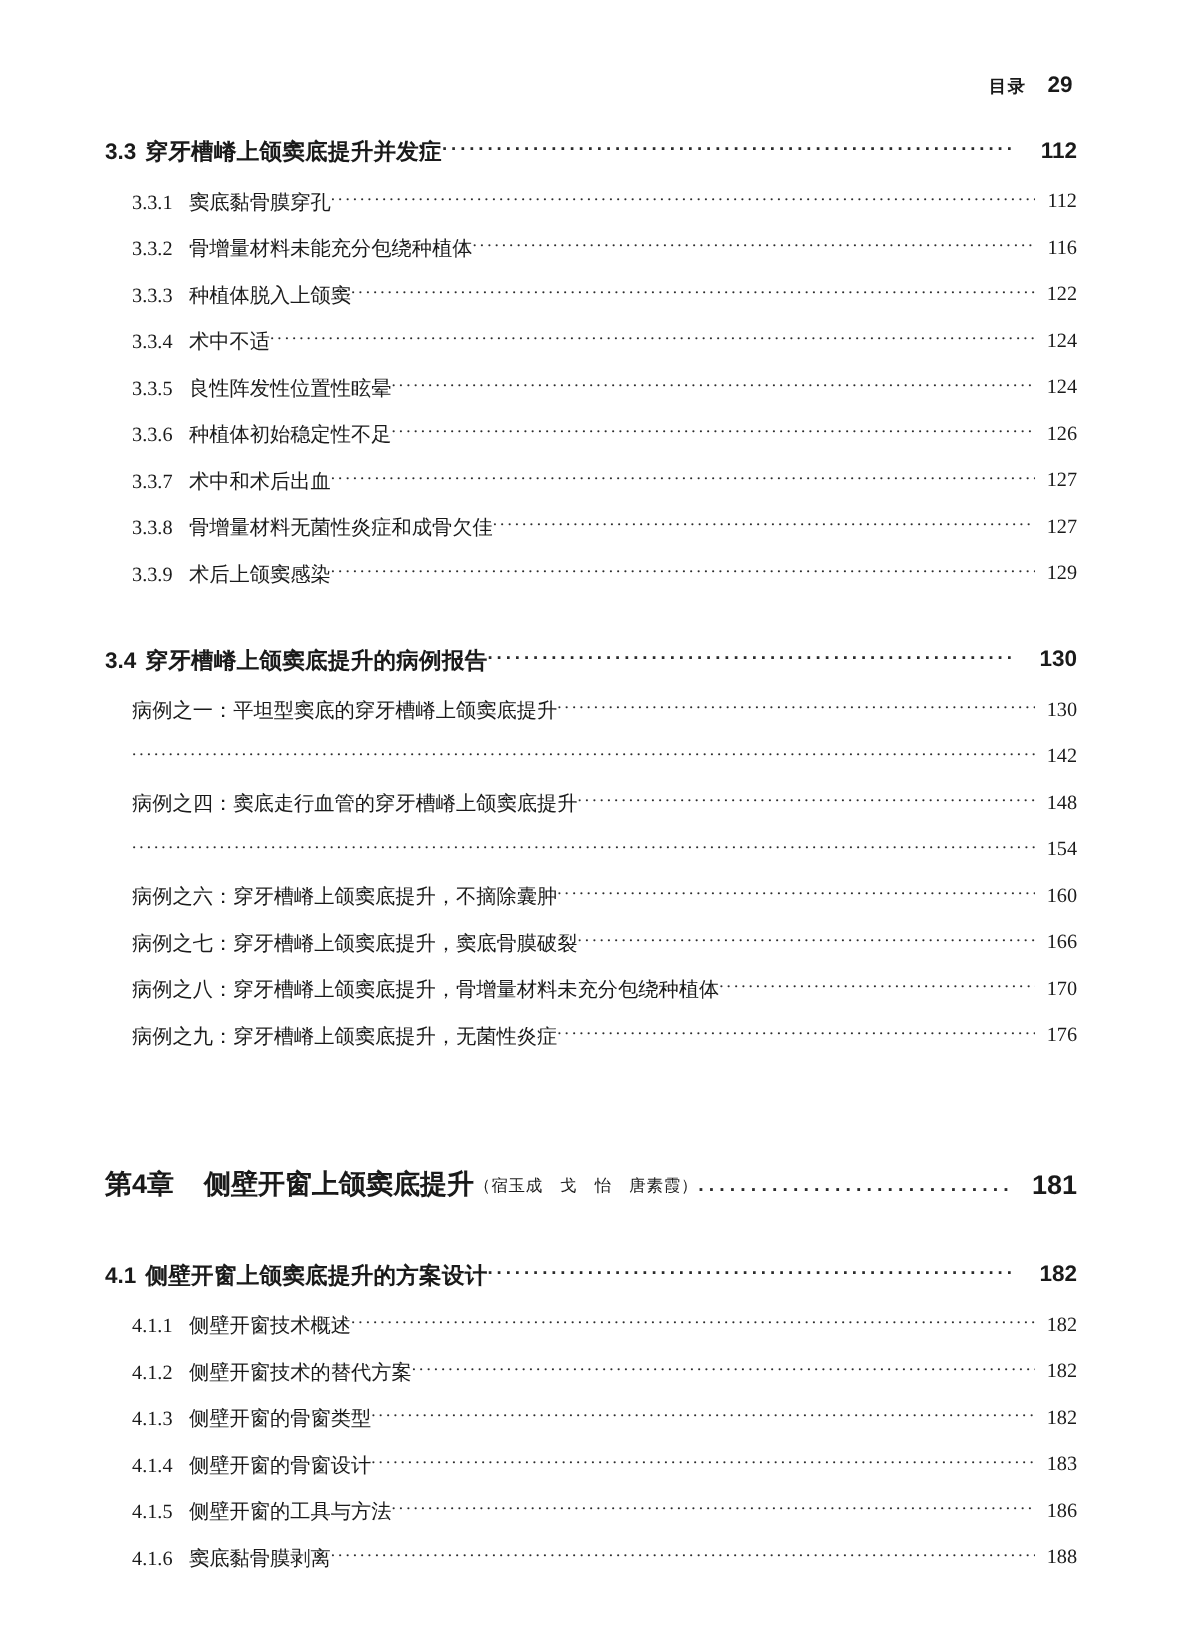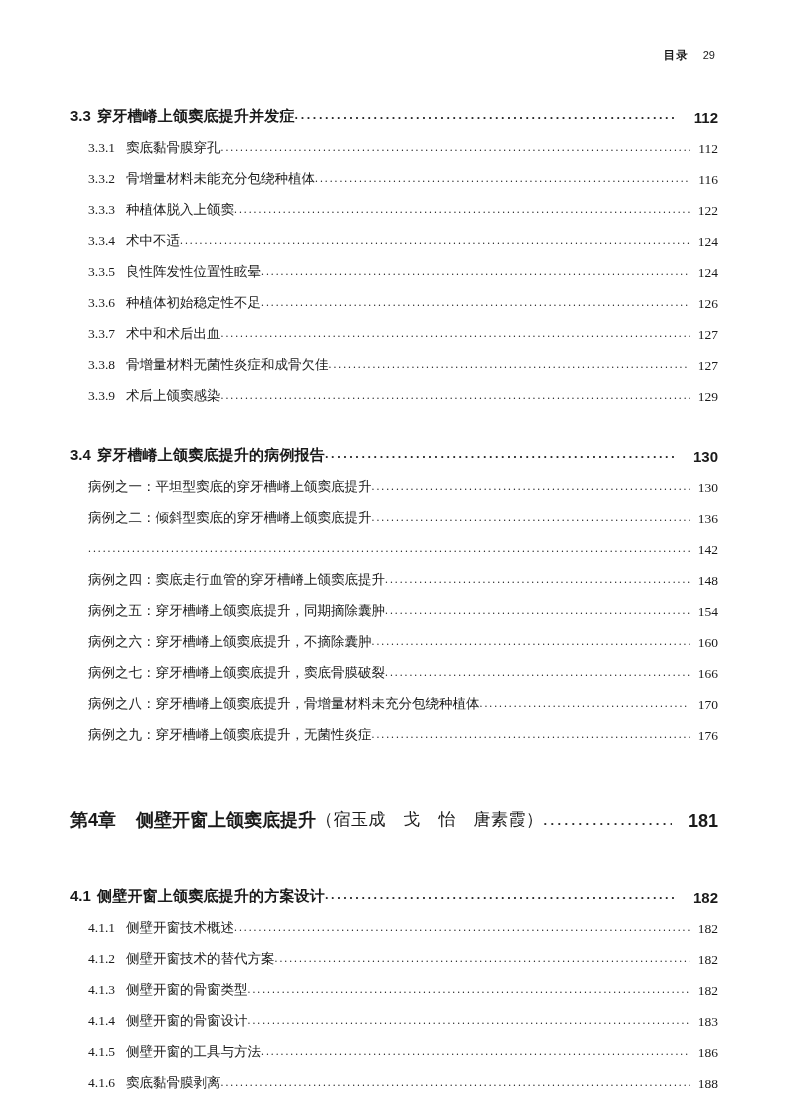--- a/index.html
+++ b/index.html
@@ -41,8 +41,8 @@
     color: #1a1a1a;
   }
   .running-head .rh-folio {
-    font-size: 11px;
-    font-weight: 400;
+    font-size: 15px;
+    font-weight: 700;
     color: #1a1a1a;
   }
 

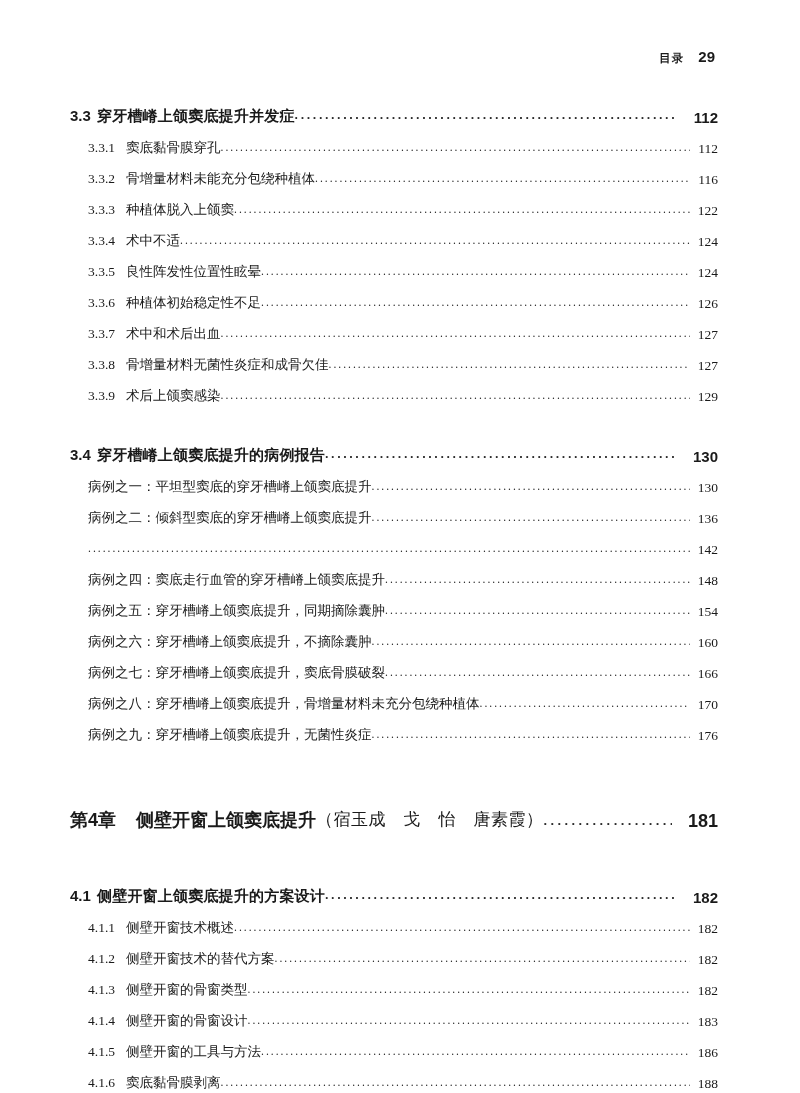--- a/index.html
+++ b/index.html
@@ -56,7 +56,7 @@
 
   .row {
     display: flex;
-    align-items: flex-end;
+    align-items: flex-start;
     width: 100%;
     box-sizing: border-box;
   }

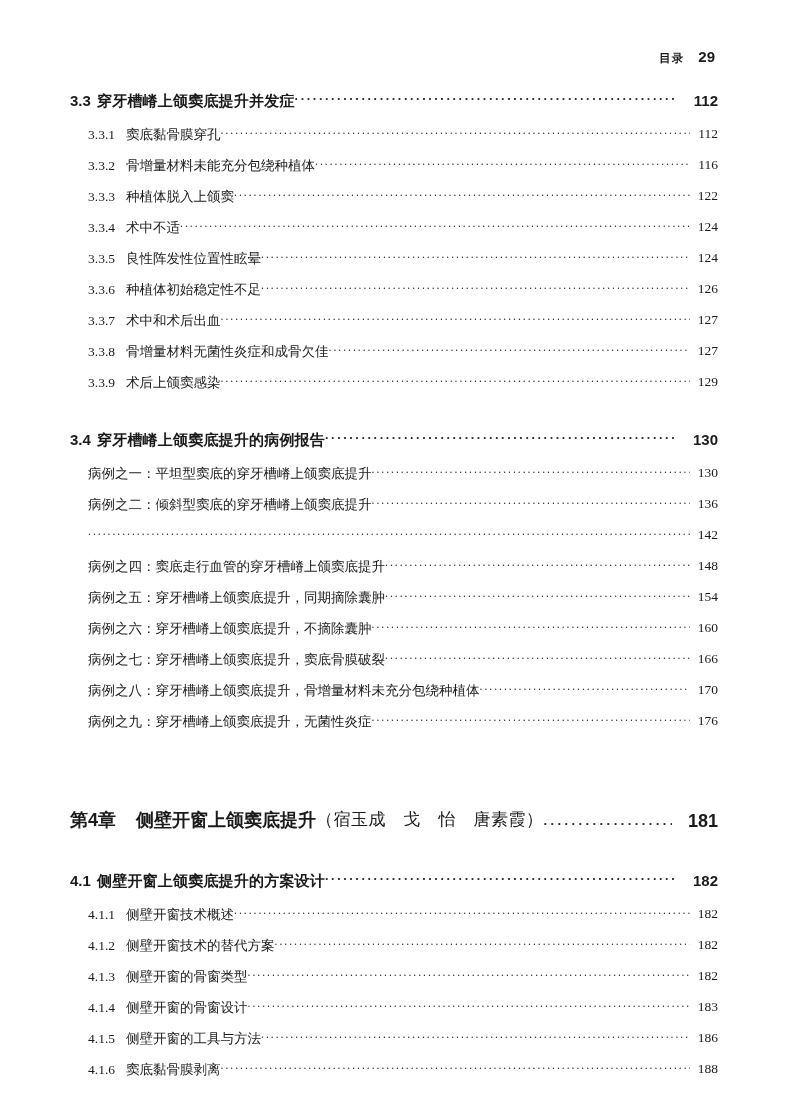--- a/index.html
+++ b/index.html
@@ -248,11 +248,6 @@
         <span class="pg">130</span>
       </div>
       <div class="row case sub">
-        <span class="txt"><span class="num">病例之二：</span><span class="title">倾斜型窦底的穿牙槽嵴上颌窦底提升</span></span>
-        <span class="leader"></span>
-        <span class="pg">136</span>
-      </div>
-      <div class="row case sub">
         <span class="leader"></span>
         <span class="pg">142</span>
       </div>

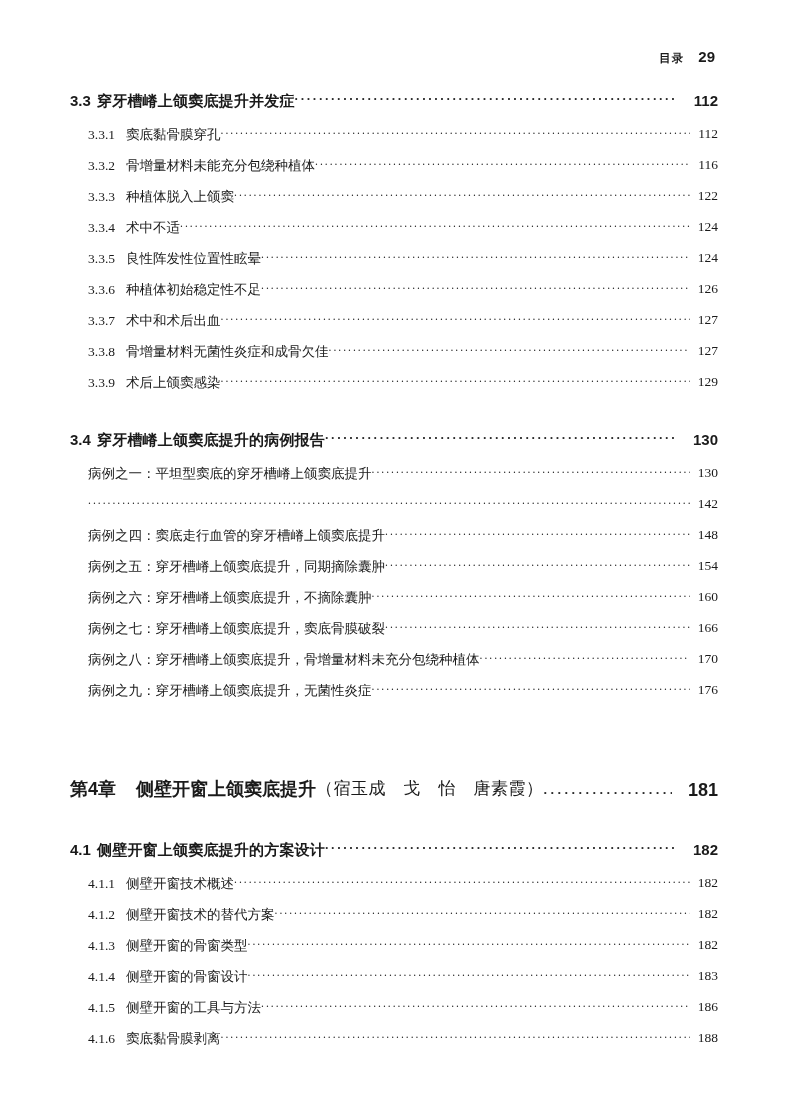--- a/index.html
+++ b/index.html
@@ -257,7 +257,6 @@
         <span class="pg">148</span>
       </div>
       <div class="row case sub">
-        <span class="txt"><span class="num">病例之五：</span><span class="title">穿牙槽嵴上颌窦底提升，同期摘除囊肿</span></span>
         <span class="leader"></span>
         <span class="pg">154</span>
       </div>

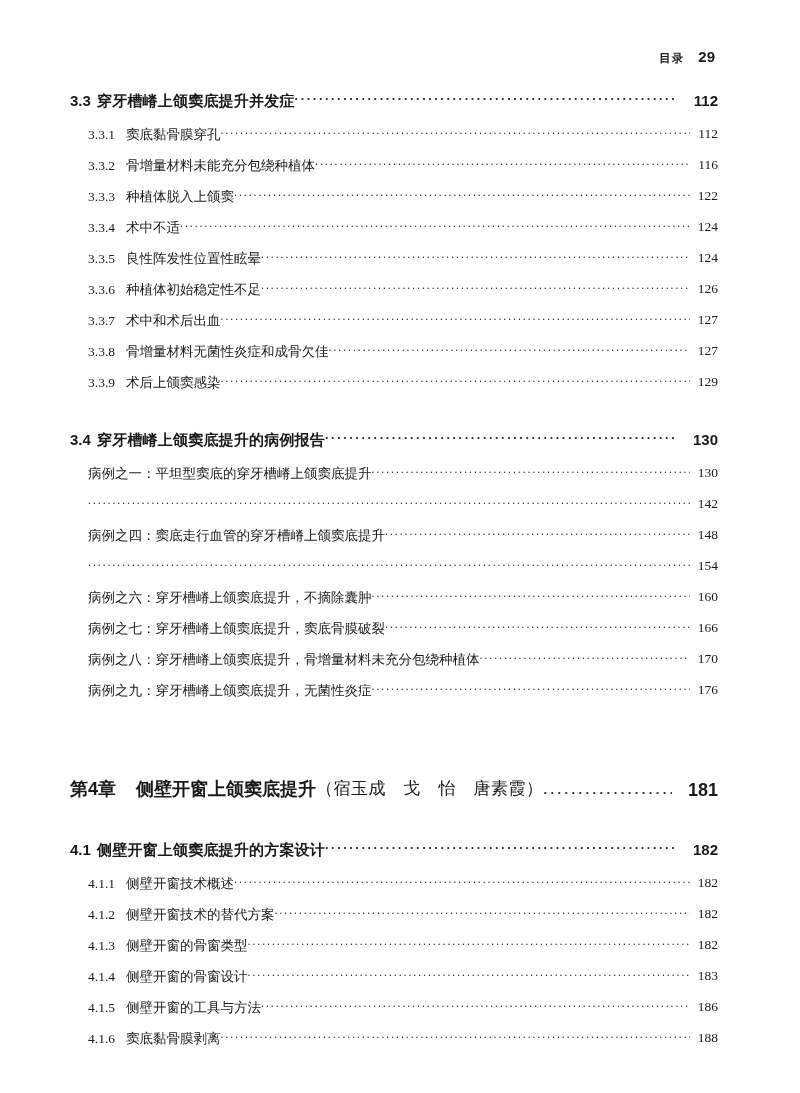--- a/index.html
+++ b/index.html
@@ -156,7 +156,7 @@
   .row.chapter .authors {
     font-family: "Liberation Serif", "DejaVu Serif", serif;
     font-weight: 400;
-    font-size: 17px;
+    font-size: 11px;
     letter-spacing: 0.5px;
     position: relative;
     bottom: 1px;

